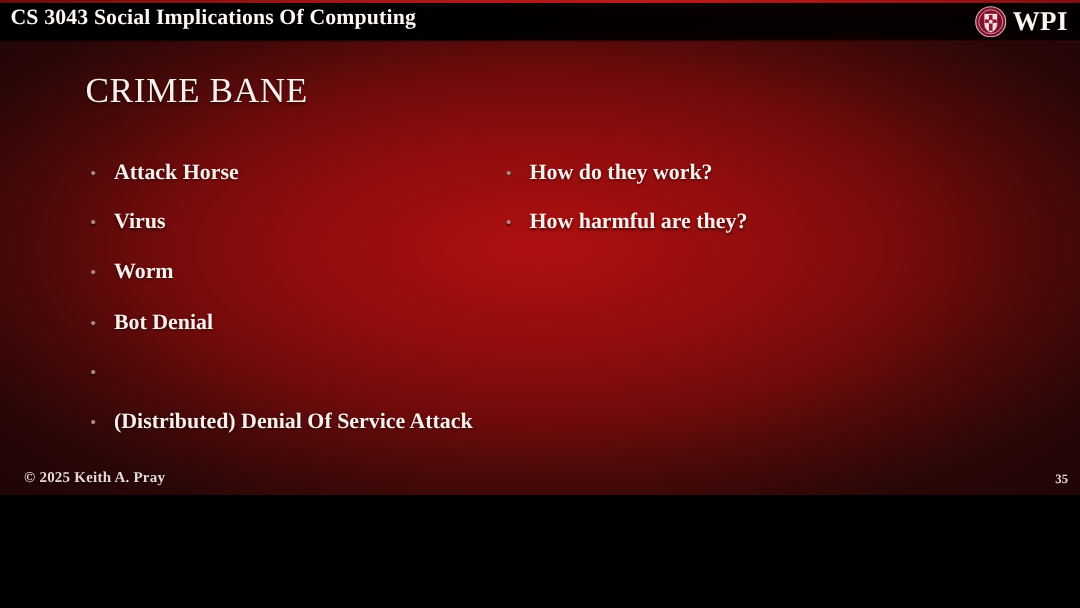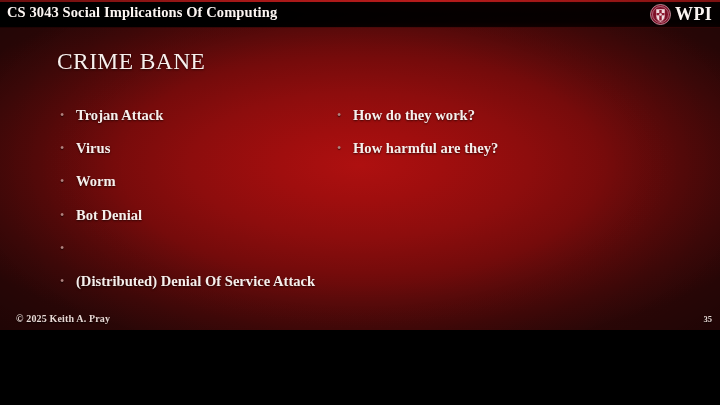--- a/index.html
+++ b/index.html
@@ -176,7 +176,7 @@
     <div class="col col-left">
       <div class="bullet-item">
         <span class="bullet-dot">•</span>
-        <span class="bullet-text">Trojan Attack</span>
+        <span class="bullet-text">Attack Horse</span>
       </div>
       <div class="bullet-item">
         <span class="bullet-dot">•</span>

